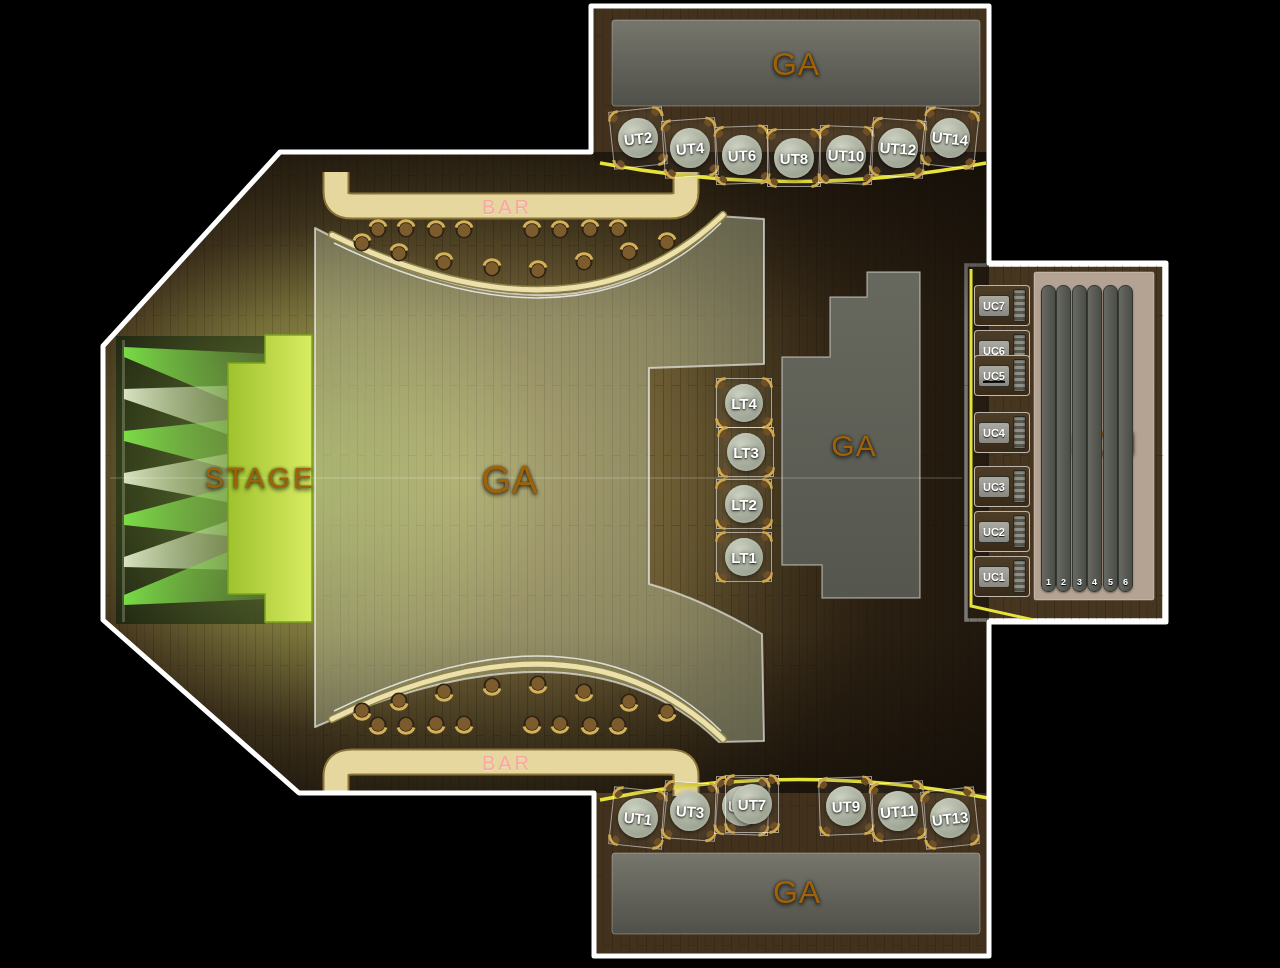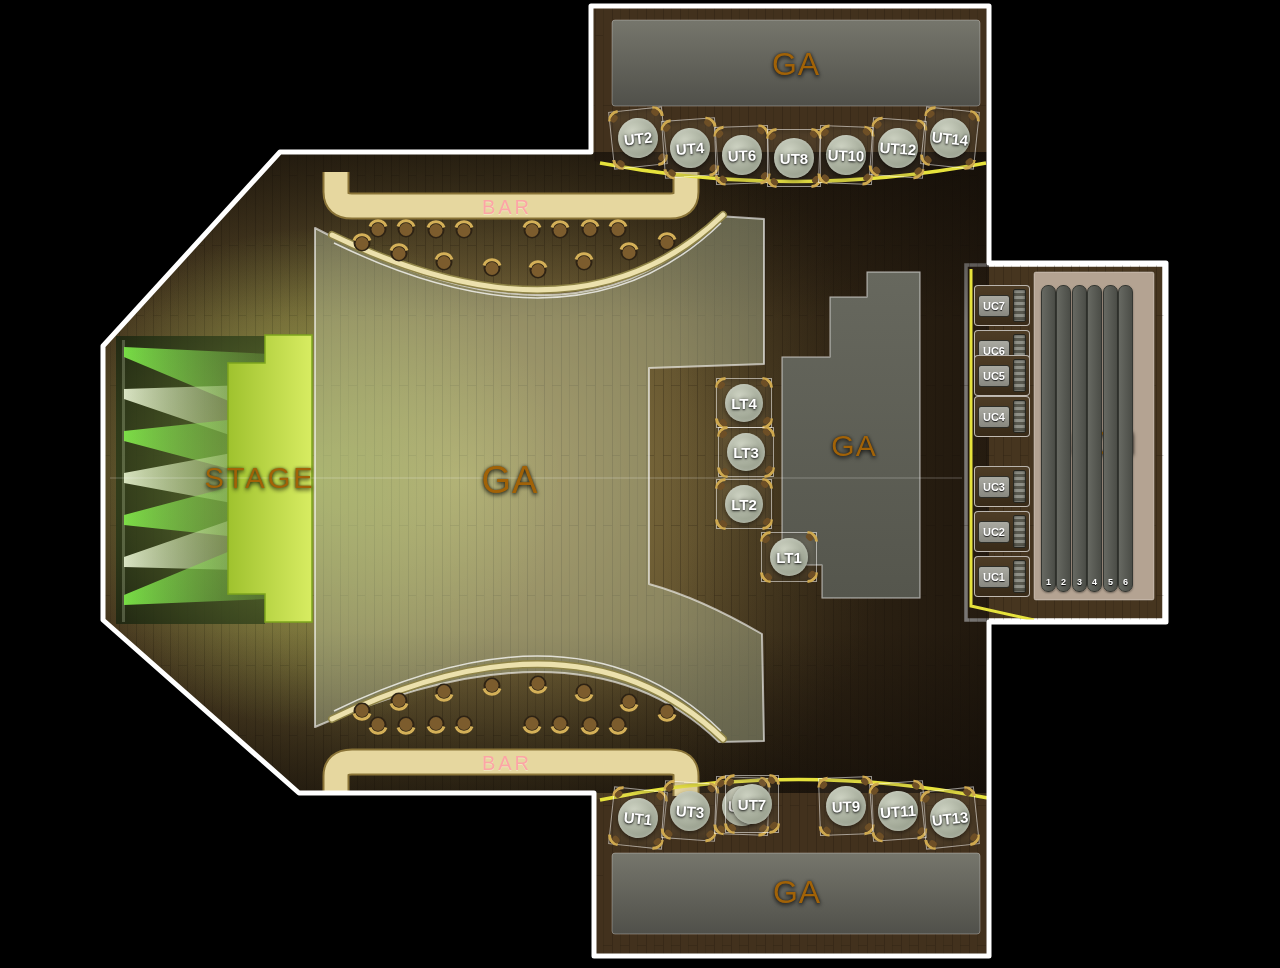--- a/index.html
+++ b/index.html
@@ -385,7 +385,7 @@
   <span class="uc-plate">UC6</span>
   <span class="uc-booth"></span>
 </div>
-<div class="uc-cell" style="left:974px;top:355px;">
+<div class="uc-cell" style="left:974px;top:355px;text-decoration:underline;">
   <span class="uc-plate">UC5</span>
   <span class="uc-booth"></span>
 </div>

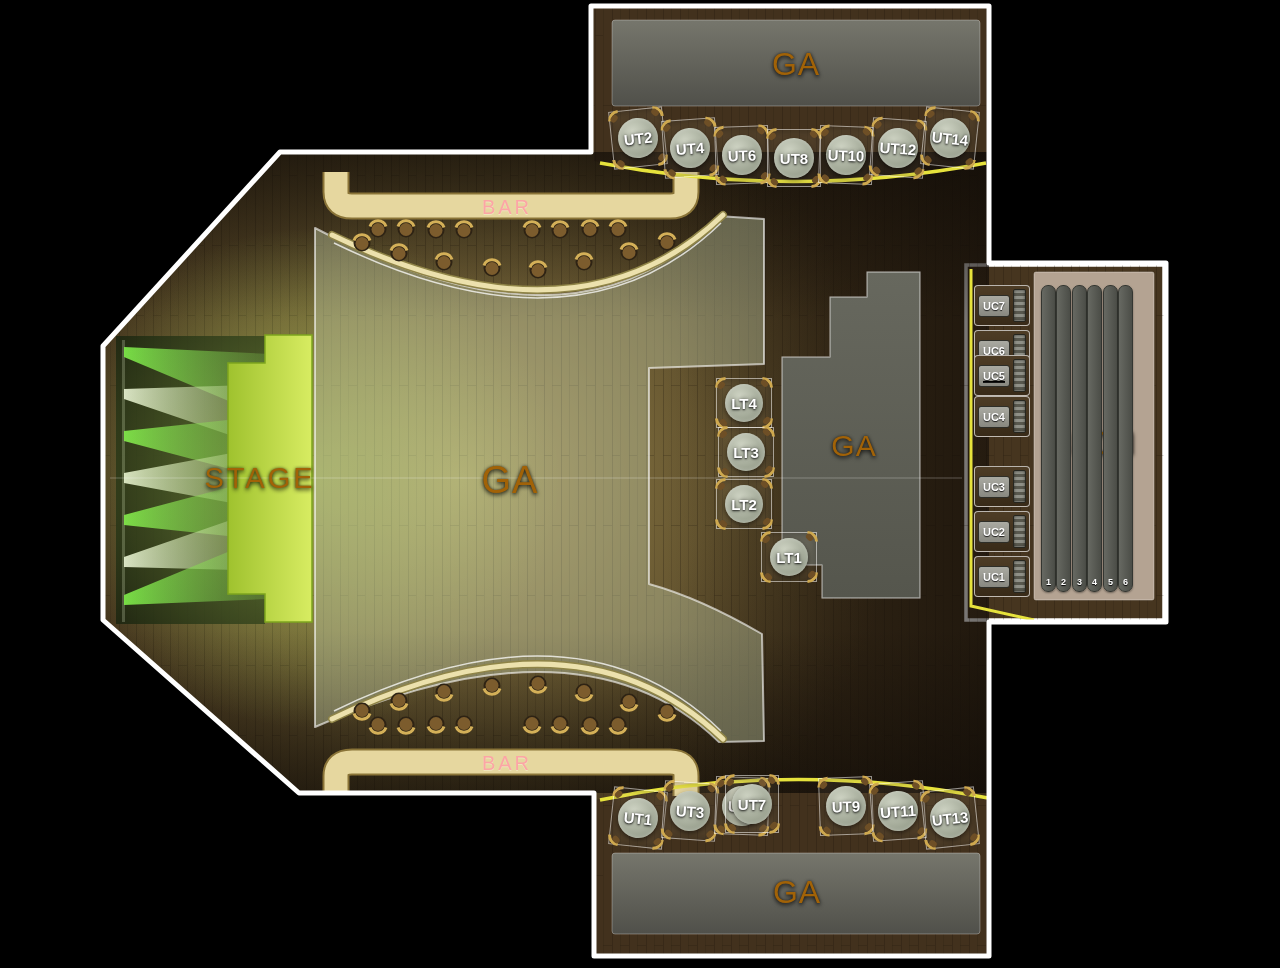--- a/index.html
+++ b/index.html
@@ -389,7 +389,7 @@
   <span class="uc-plate">UC5</span>
   <span class="uc-booth"></span>
 </div>
-<div class="uc-cell" style="left:974px;top:396px;">
+<div class="uc-cell" style="left:974px;top:412px;">
   <span class="uc-plate">UC4</span>
   <span class="uc-booth"></span>
 </div>

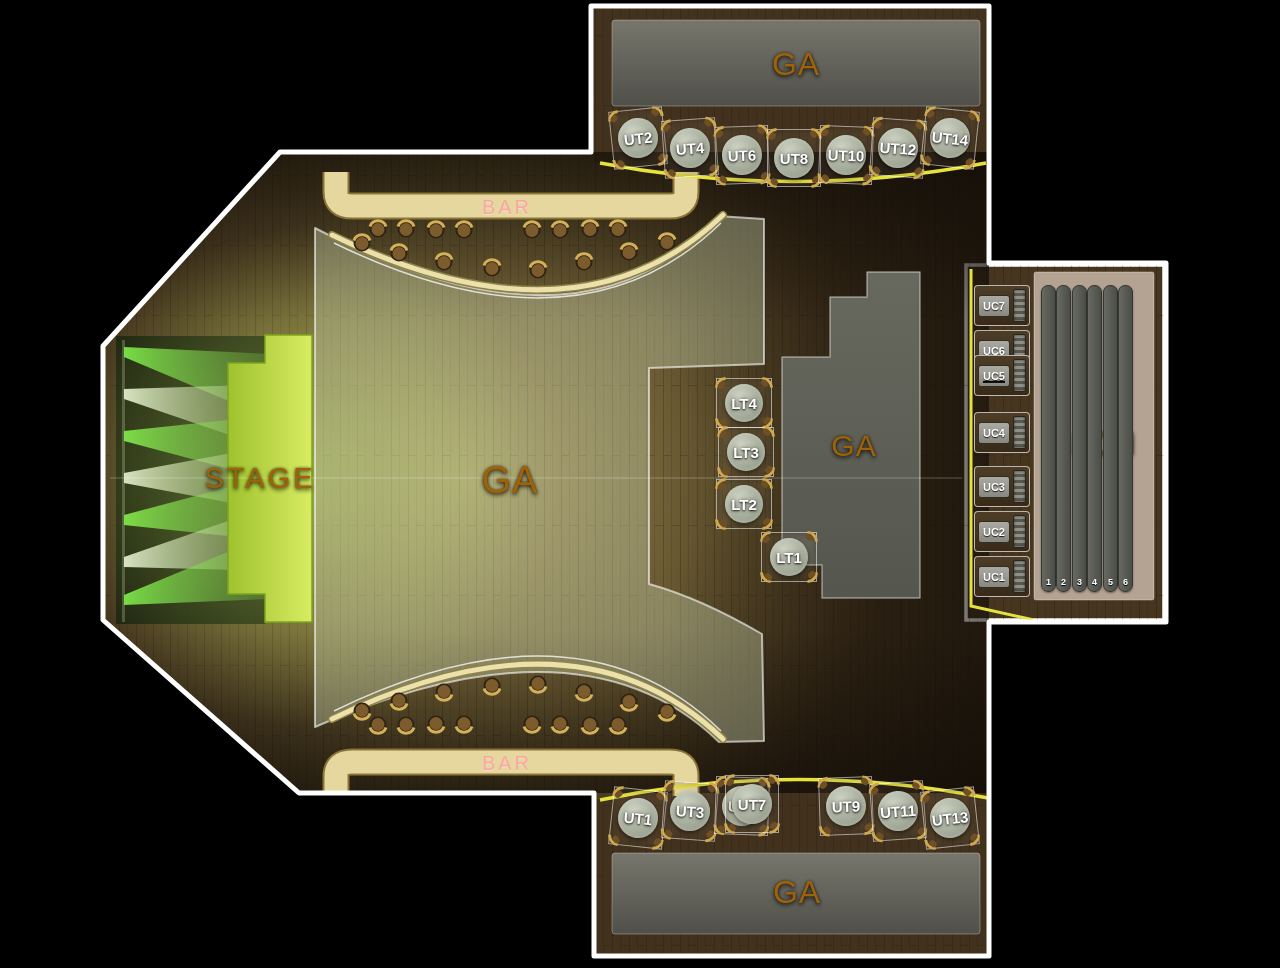--- a/index.html
+++ b/index.html
@@ -368,7 +368,7 @@
   <span class="round-table"></span>
   <span class="table-label">LT2</span>
 </div>
-<div class="cell lt" style="left:716px;top:532px;margin-left:45px;">
+<div class="cell lt" style="left:716px;top:532px;">
   <span class="chair c1"></span>
       <span class="chair c2"></span>
   <span class="chair c3"></span>

